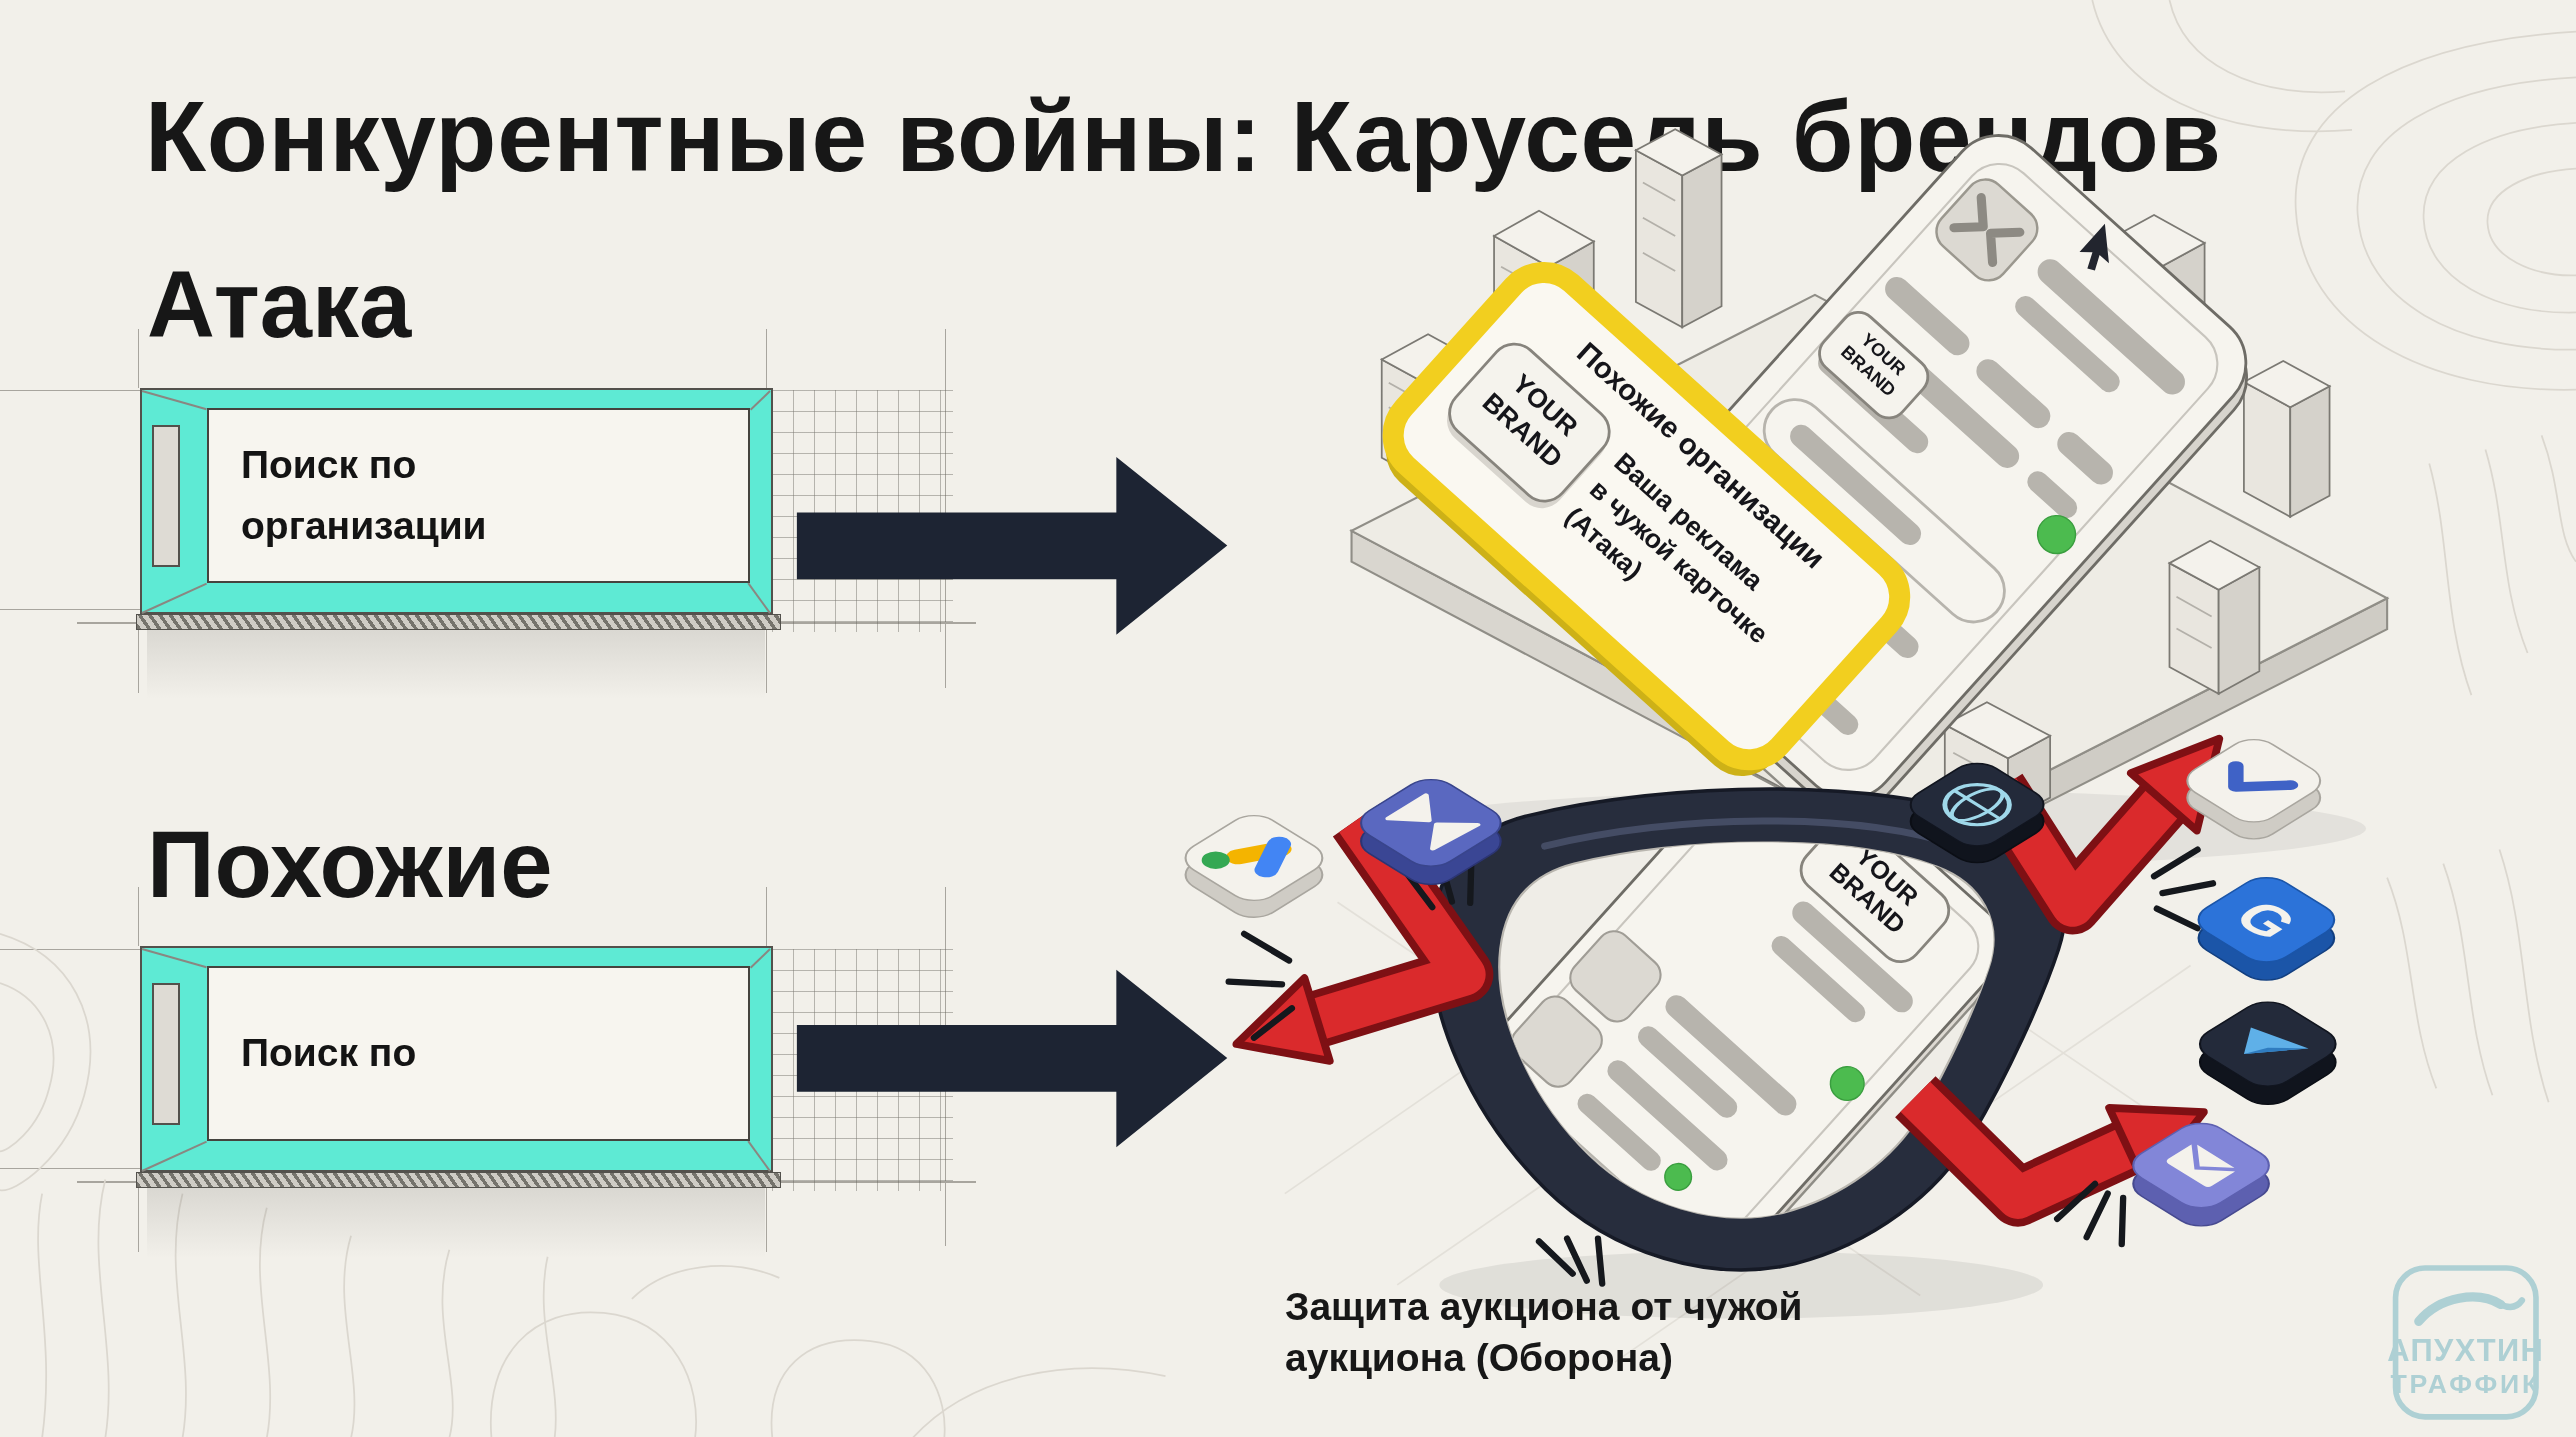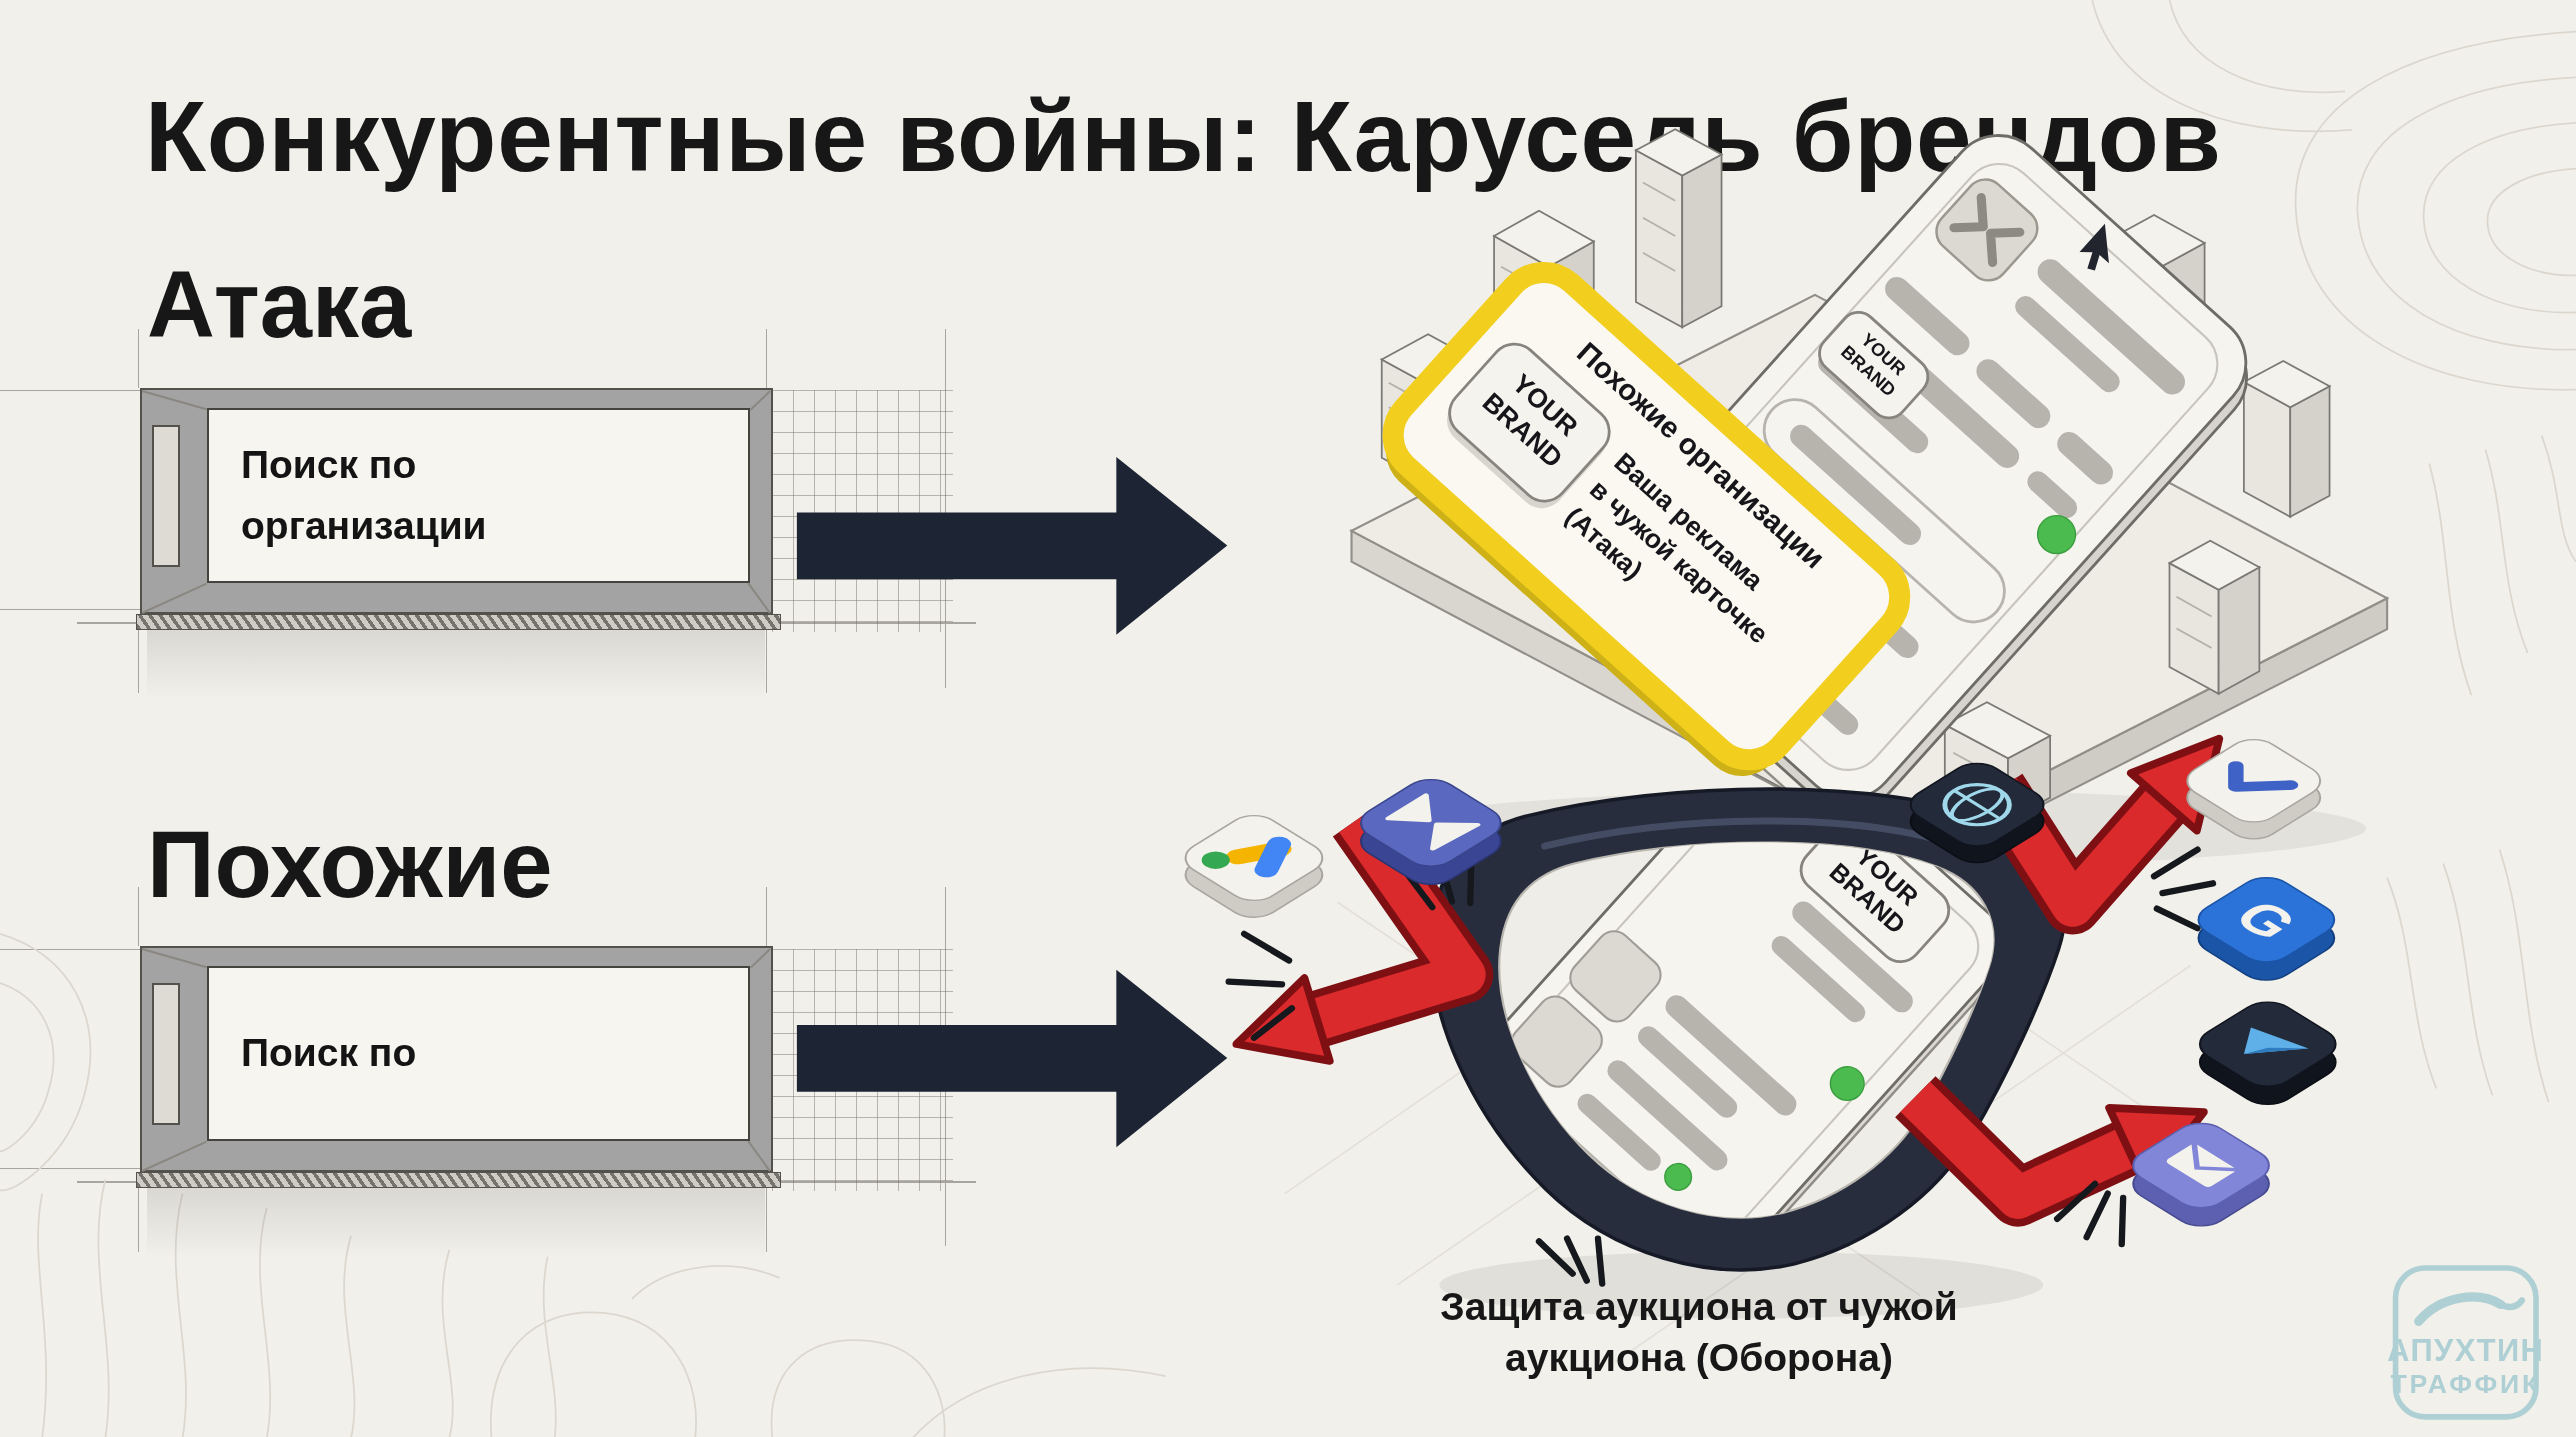--- a/index.html
+++ b/index.html
@@ -9,7 +9,7 @@
   .sec-head{position:absolute;left:147px;font-size:94px;font-weight:800;white-space:nowrap;}
   .sec-head.atk{top:251px;text-align:center;}
   .sec-head.def{top:811px;}
-  .box3d{position:absolute;left:140px;width:633px;height:226px;background:#a3a3a3;border:2.1px solid #53514c;box-sizing:border-box;z-index:3;}
+  .box3d{position:absolute;left:140px;width:633px;height:226px;background:#5eead4;border:2.1px solid #53514c;box-sizing:border-box;z-index:3;}
   .box3d .inner{position:absolute;top:18px;left:65px;right:21px;bottom:29.5px;background:#f7f5ef;border:2.1px solid #45433e;
                 display:flex;flex-direction:column;justify-content:center;padding-left:32px;box-sizing:border-box;}
   .box3d .hinge{position:absolute;left:9.8px;top:35px;bottom:45px;width:28px;background:#dedbd4;border:2.1px solid #53514c;box-sizing:border-box;}

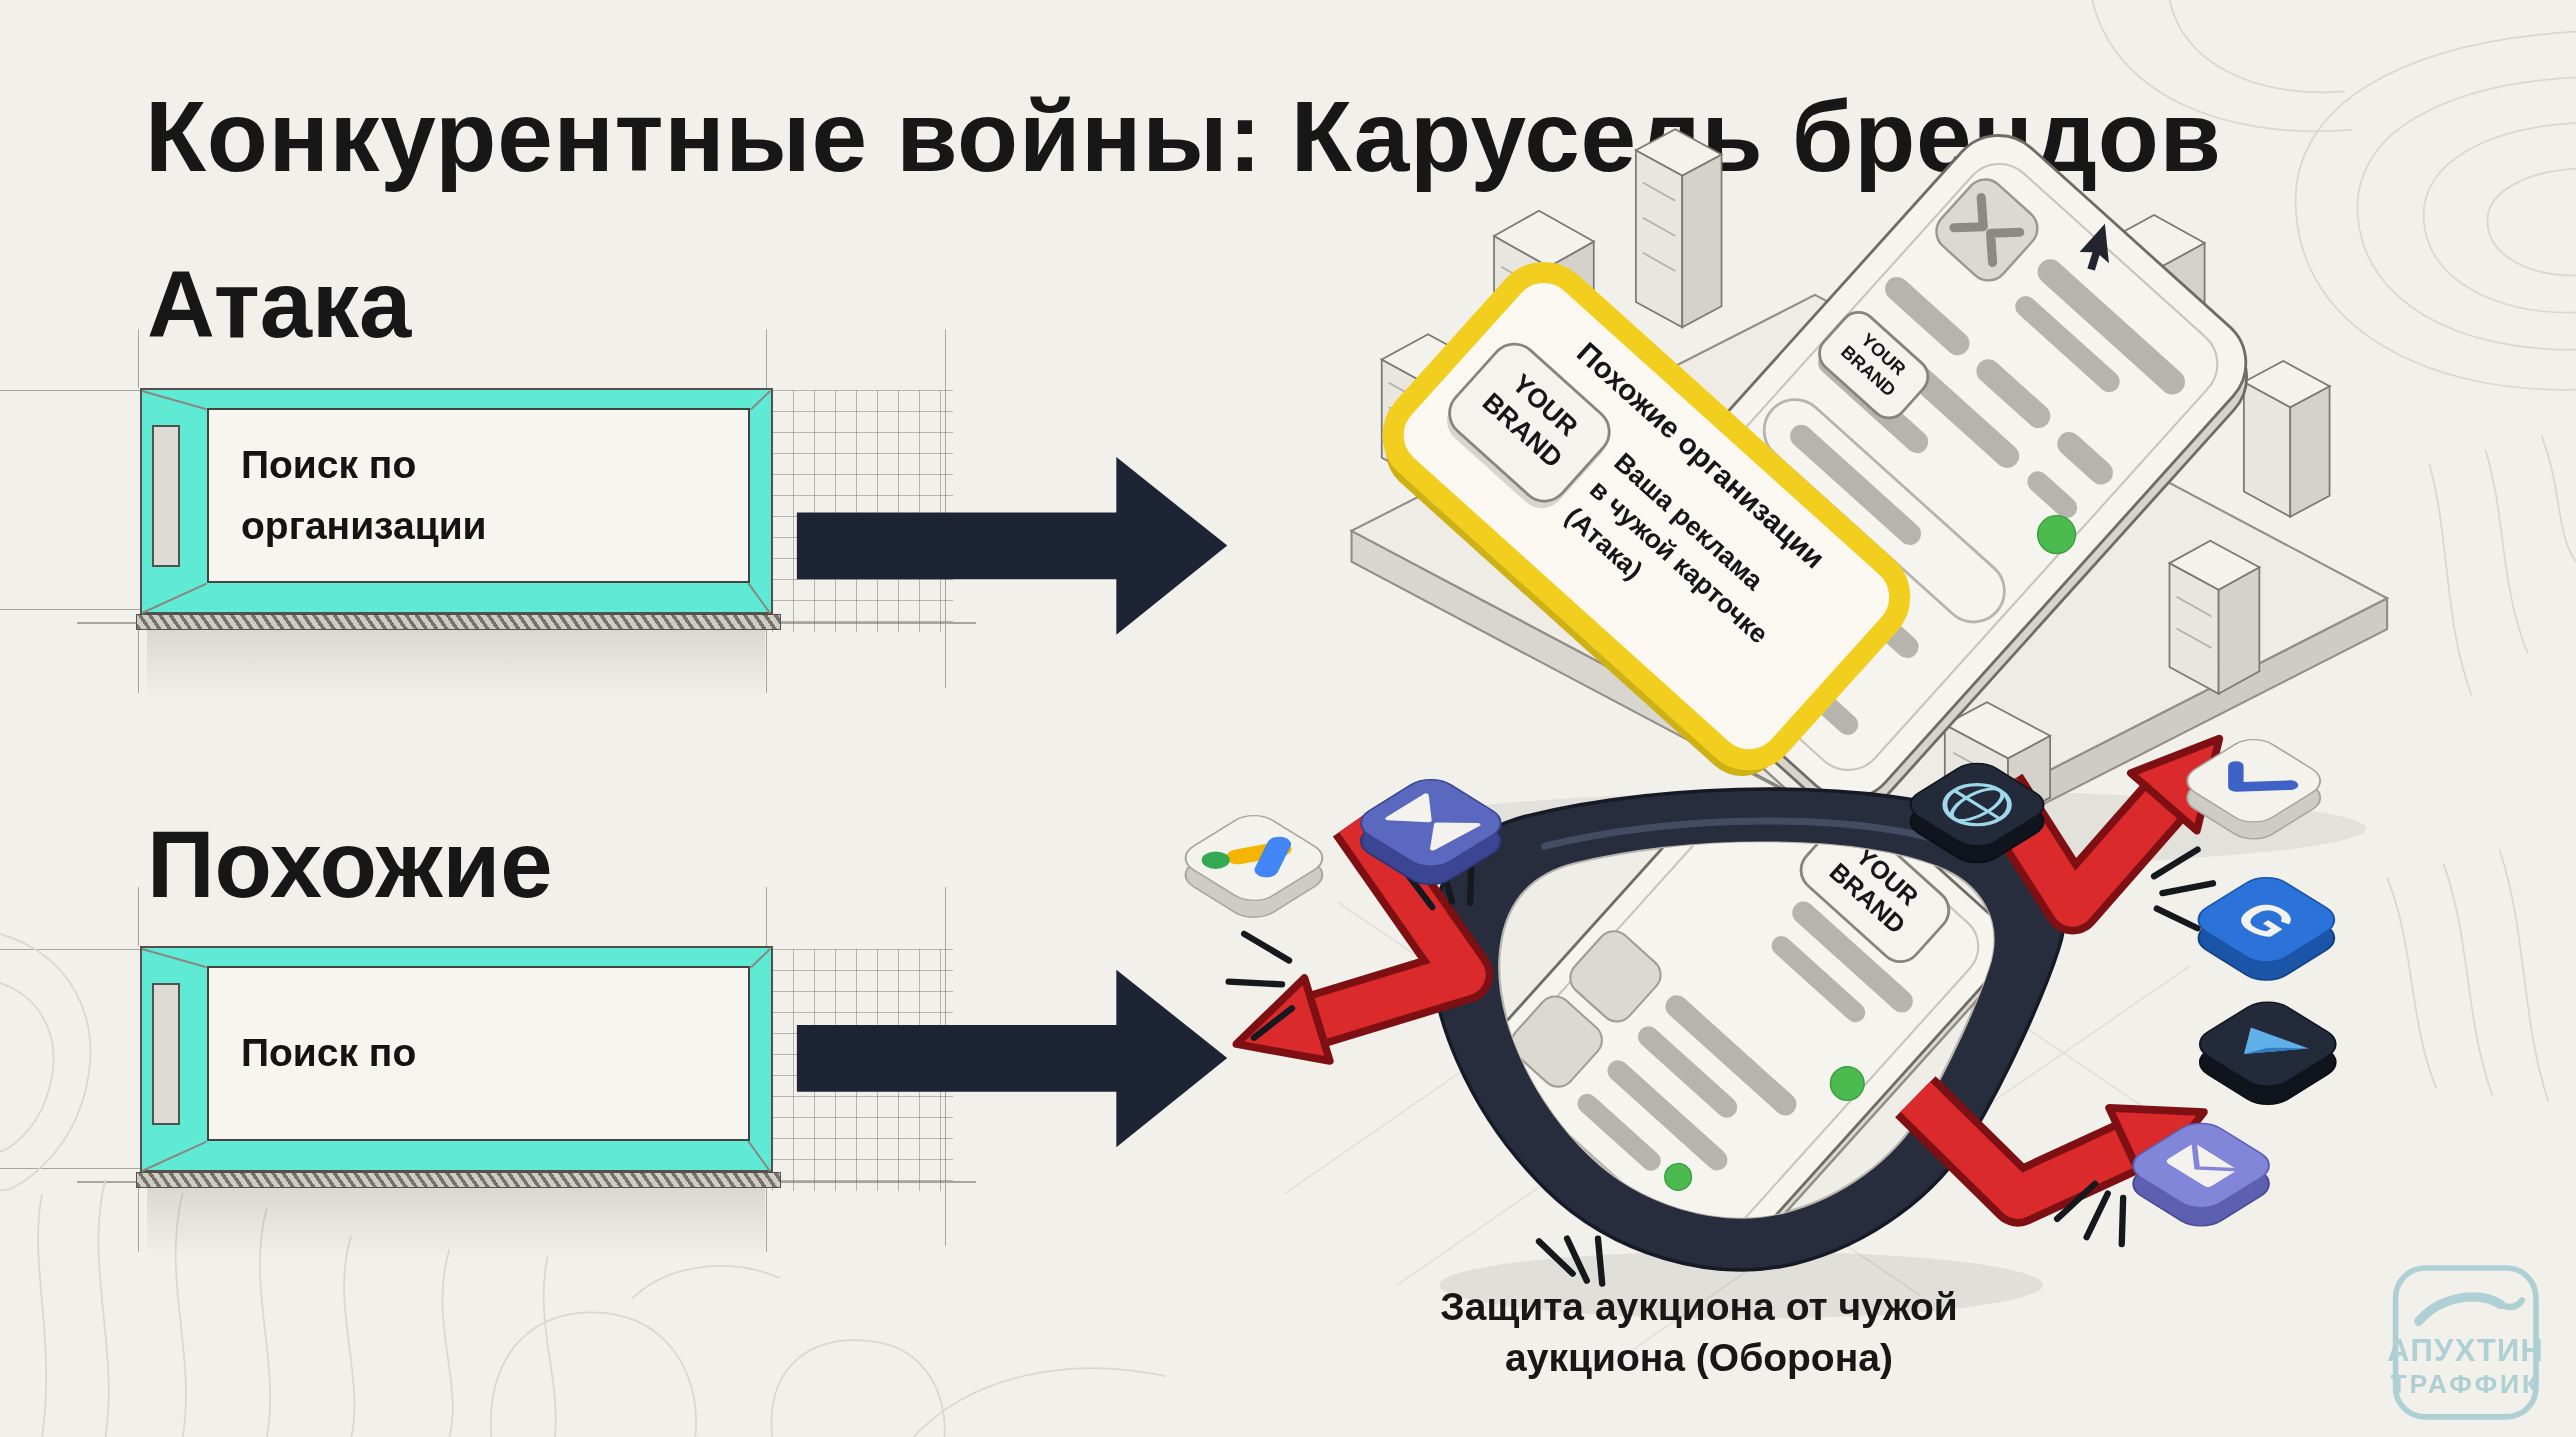--- a/index.html
+++ b/index.html
@@ -23,7 +23,7 @@
                 repeating-linear-gradient(to bottom,rgba(101,99,92,.5) 0 1.4px,transparent 1.4px 21px);}
   .boxshadow{position:absolute;left:147px;width:618px;height:84px;z-index:2;
      background:linear-gradient(180deg,rgba(60,58,52,.16),rgba(60,58,52,0));}
-  .caption{position:absolute;left:1285px;top:1282px;width:828px;text-align:center;
+  .caption{position:absolute;left:1285px;top:1282px;width:828px;
            font-size:39px;font-weight:700;line-height:1.3;z-index:3;}
   svg.layer{position:absolute;left:0;top:0;z-index:2;}
   svg text{font-family:"Liberation Sans",sans-serif;}

